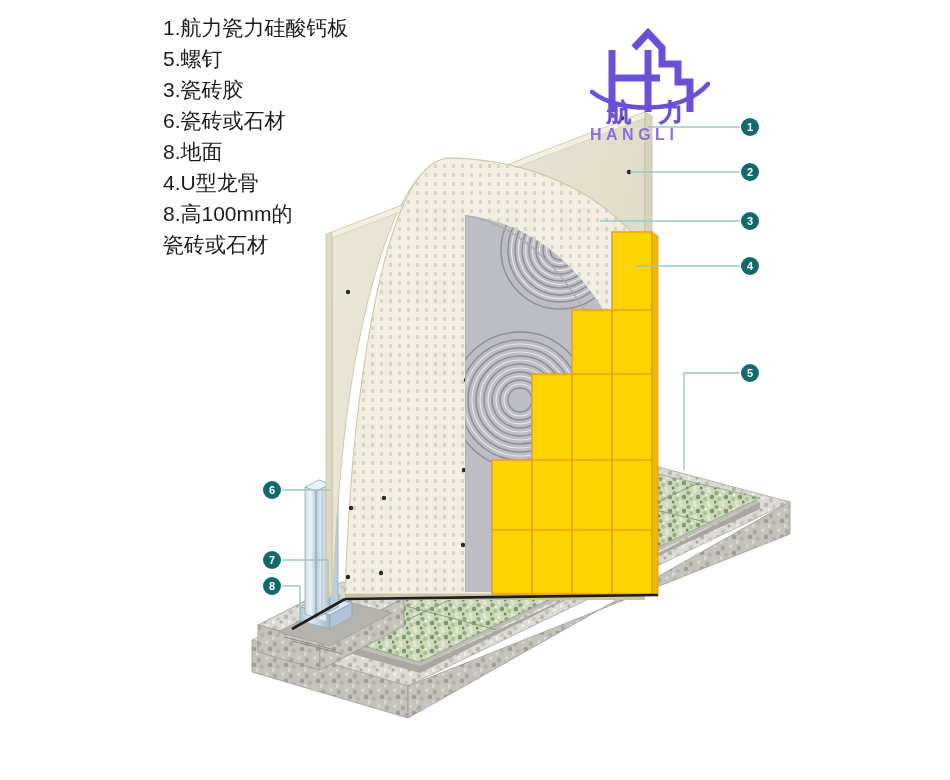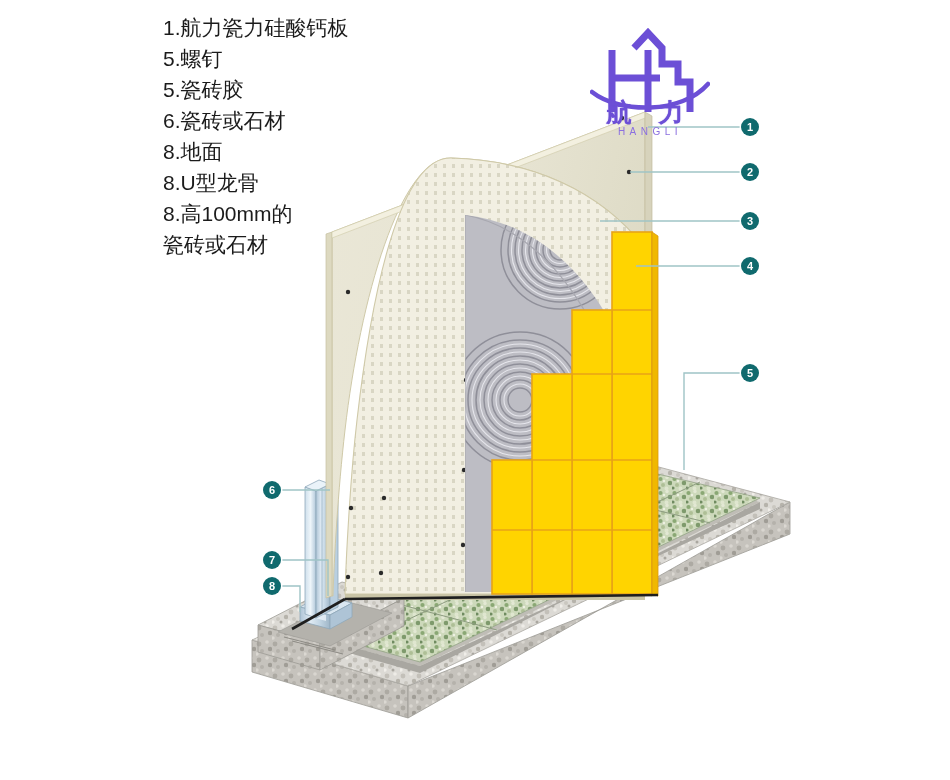--- a/index.html
+++ b/index.html
@@ -37,7 +37,7 @@
   <div class="legend">
     <div class="legend-item">1.航力瓷力硅酸钙板</div>
     <div class="legend-item">5.螺钉</div>
-    <div class="legend-item">5.瓷砖胶</div>
+    <div class="legend-item">3.瓷砖胶</div>
     <div class="legend-item">6.瓷砖或石材</div>
     <div class="legend-item">8.地面</div>
     <div class="legend-item">8.U型龙骨</div>

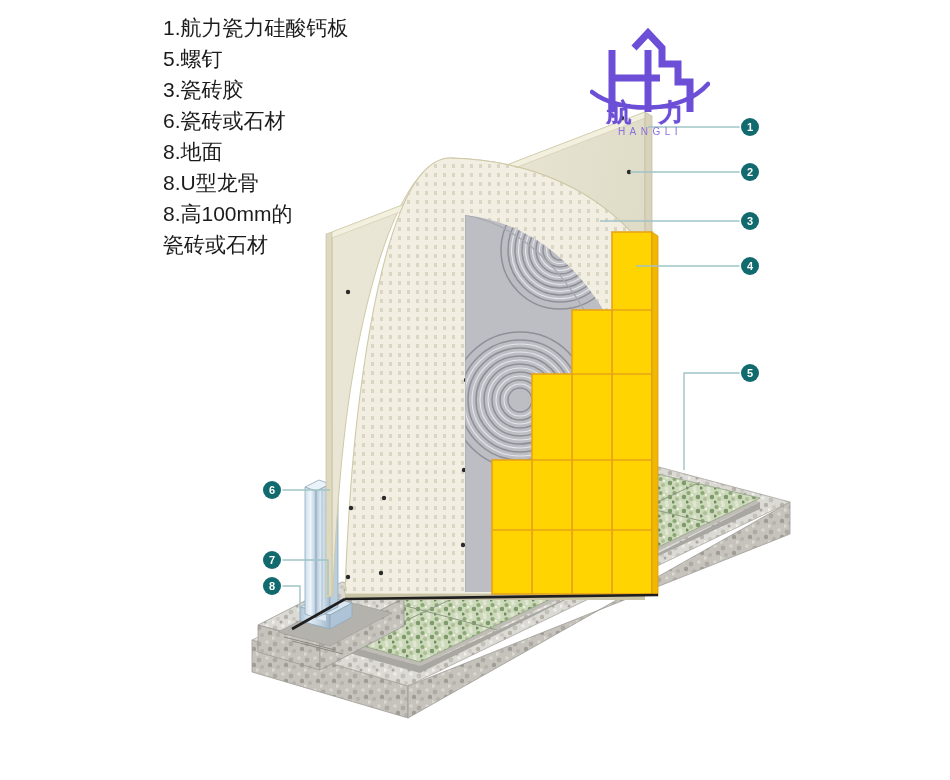--- a/index.html
+++ b/index.html
@@ -18,8 +18,8 @@
   .logo-cn{position:absolute;left:590px;top:96px;width:120px;text-align:center;
            font-size:25px;font-weight:bold;color:#6c4fd6;letter-spacing:10px;
            text-shadow:0 0 1px #6c4fd6;}
-  .logo-en{position:absolute;left:590px;top:126px;width:120px;text-align:center;
-           font-size:10px;font-weight:normal;color:#8b6fe0;letter-spacing:4.5px;}
+  .logo-en{position:absolute;left:590px;top:126px;width:120px;text-align:left;
+           font-size:16px;font-weight:bold;color:#8b6fe0;letter-spacing:4.5px;}
 
   
   .badge{position:absolute;width:18px;height:18px;border-radius:50%;

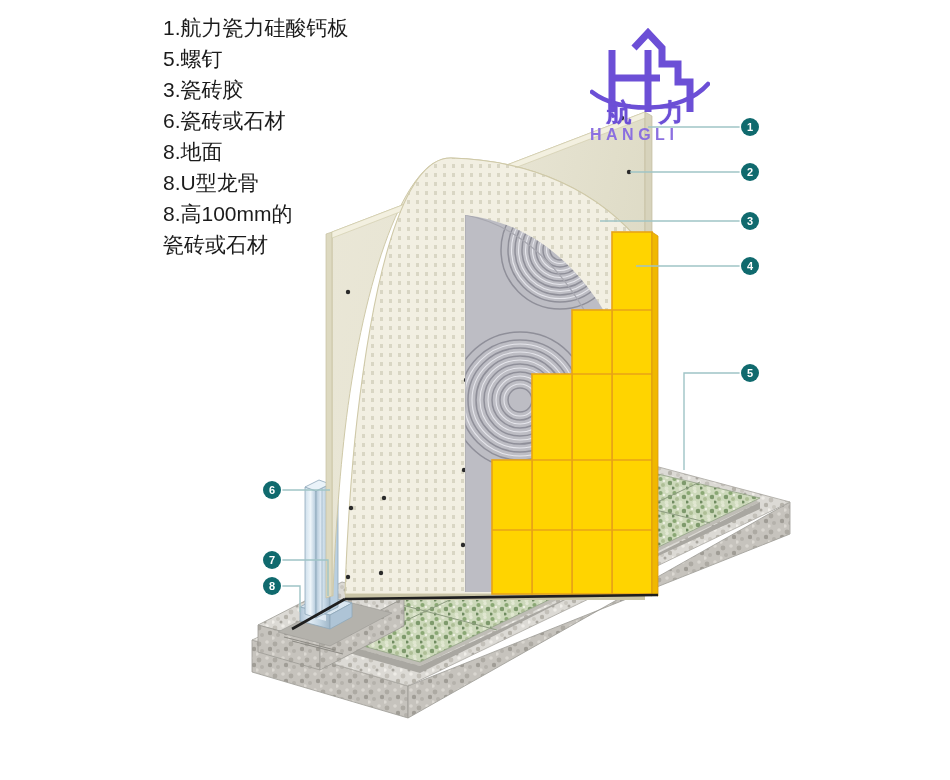--- a/index.html
+++ b/index.html
@@ -40,7 +40,7 @@
     <div class="legend-item">3.瓷砖胶</div>
     <div class="legend-item">6.瓷砖或石材</div>
     <div class="legend-item">8.地面</div>
-    <div class="legend-item">8.U型龙骨</div>
+    <div class="legend-item">4.U型龙骨</div>
     <div class="legend-item">8.高100mm的</div>
     <div class="legend-item">瓷砖或石材</div>
   </div>

